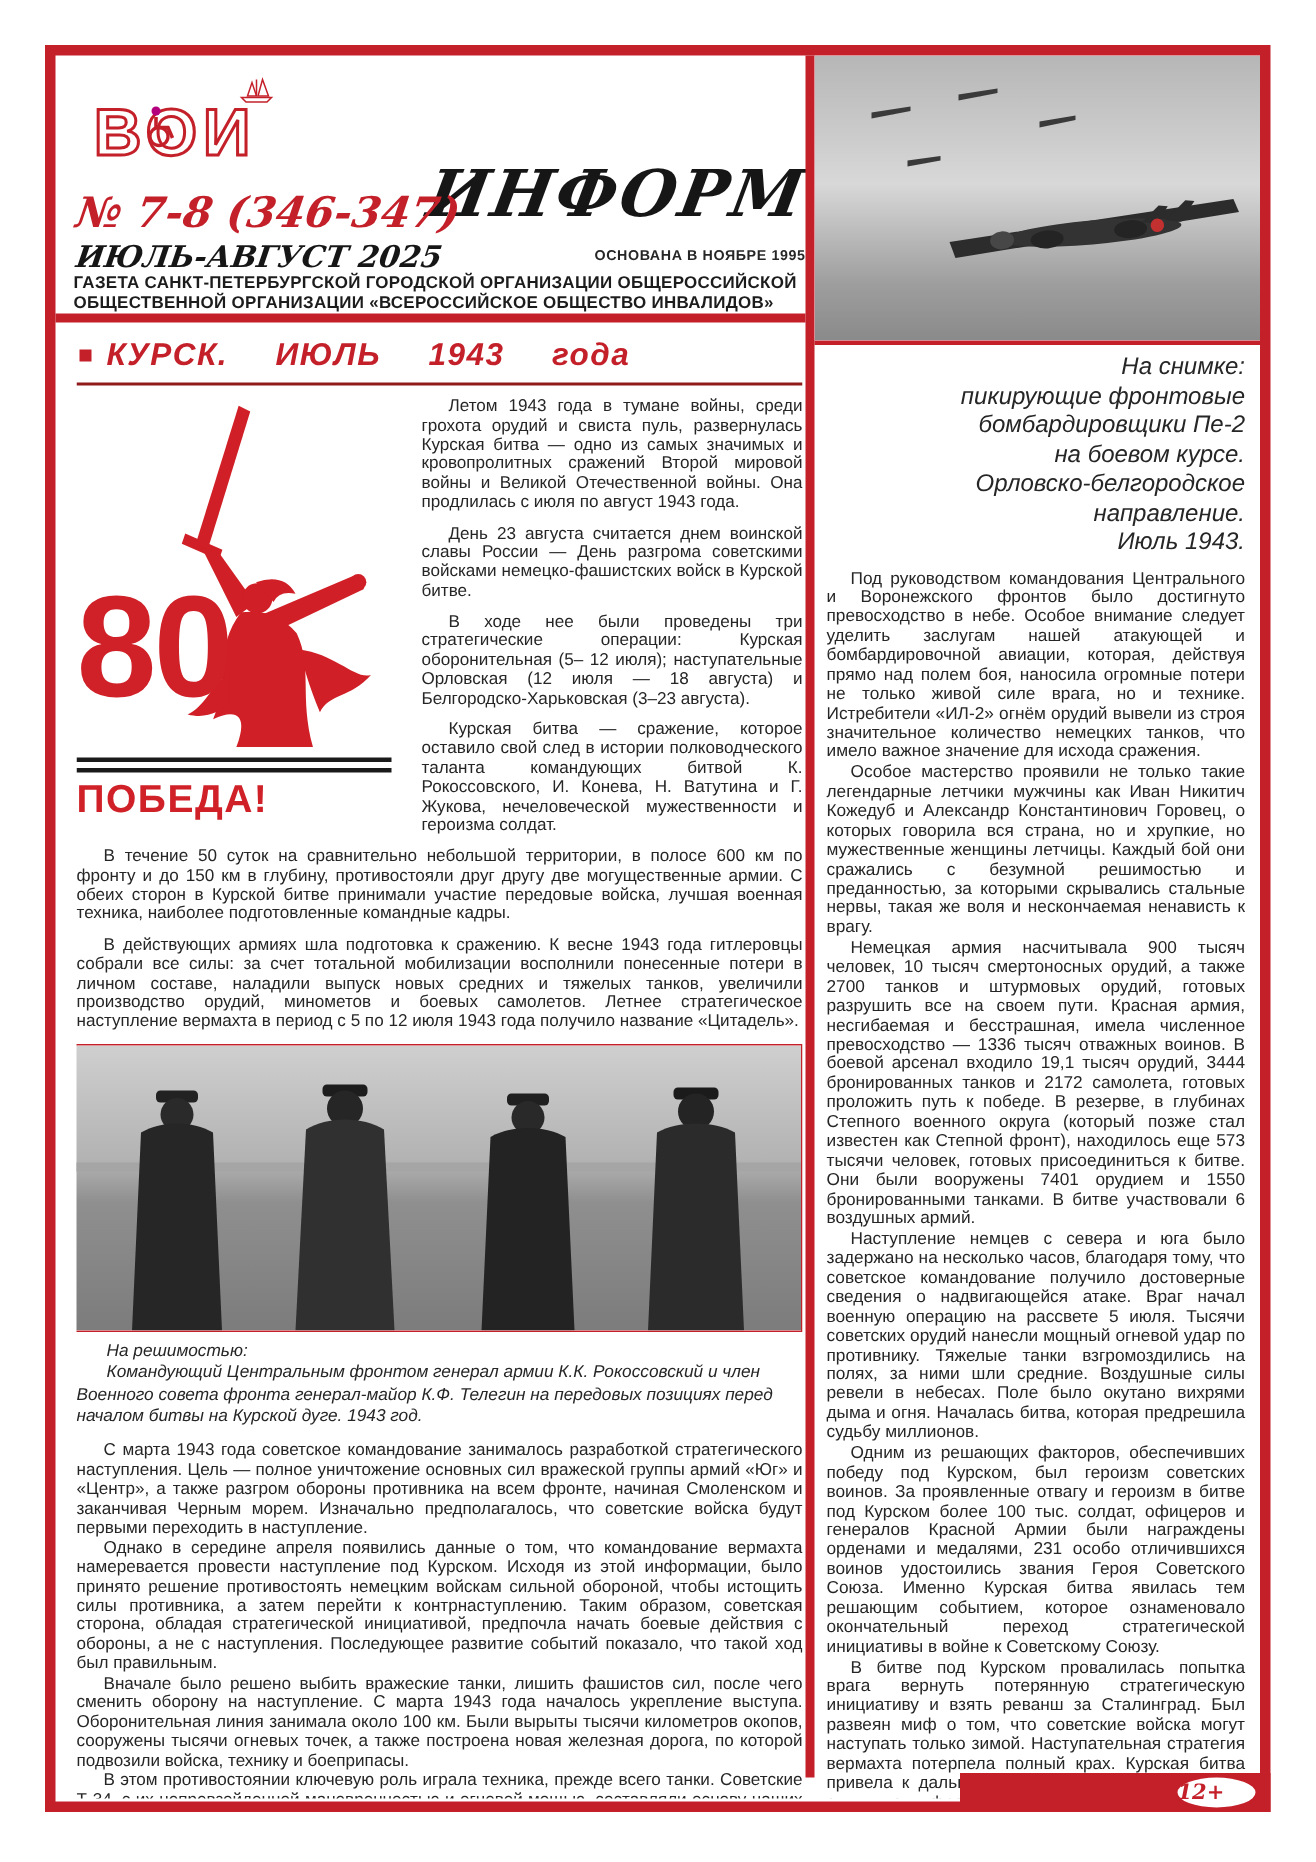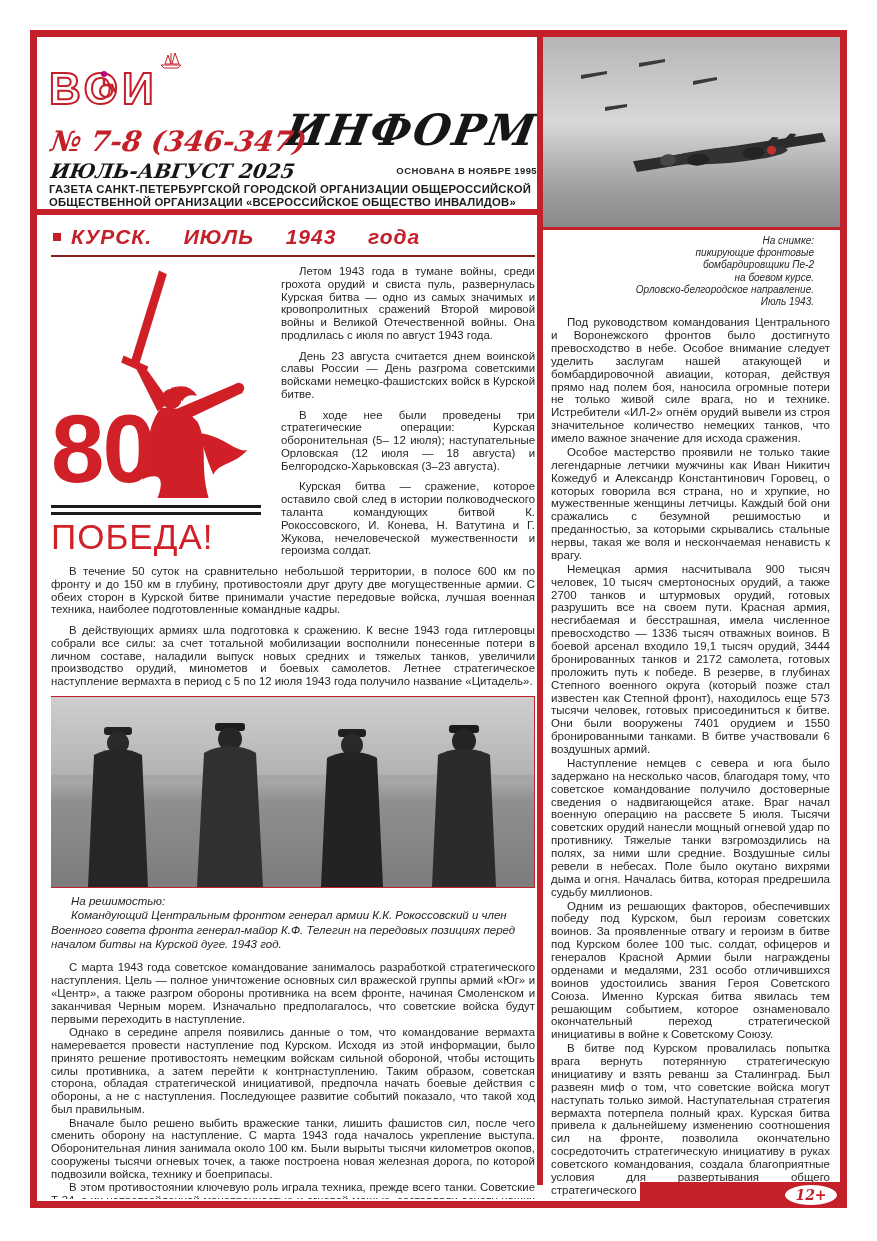--- a/index.html
+++ b/index.html
@@ -17,7 +17,7 @@
   .voi-logo{position:absolute;left:0;top:14px;width:122px;height:62px;}
   .voi-text{font-family:"Liberation Sans",sans-serif;font-weight:900;font-size:44px;line-height:56px;
             letter-spacing:4px;color:#fff;-webkit-text-stroke:2px var(--red);
-            text-shadow:0 0 1px var(--red);}
+            text-shadow:0 0 1px var(--red);text-align:right;}
   .ship{position:absolute;right:-14px;top:-10px;}
   .wheel{position:absolute;left:48px;top:8px;}
   .mast-title{position:absolute;left:118px;top:-10px;width:372px;text-align:center;

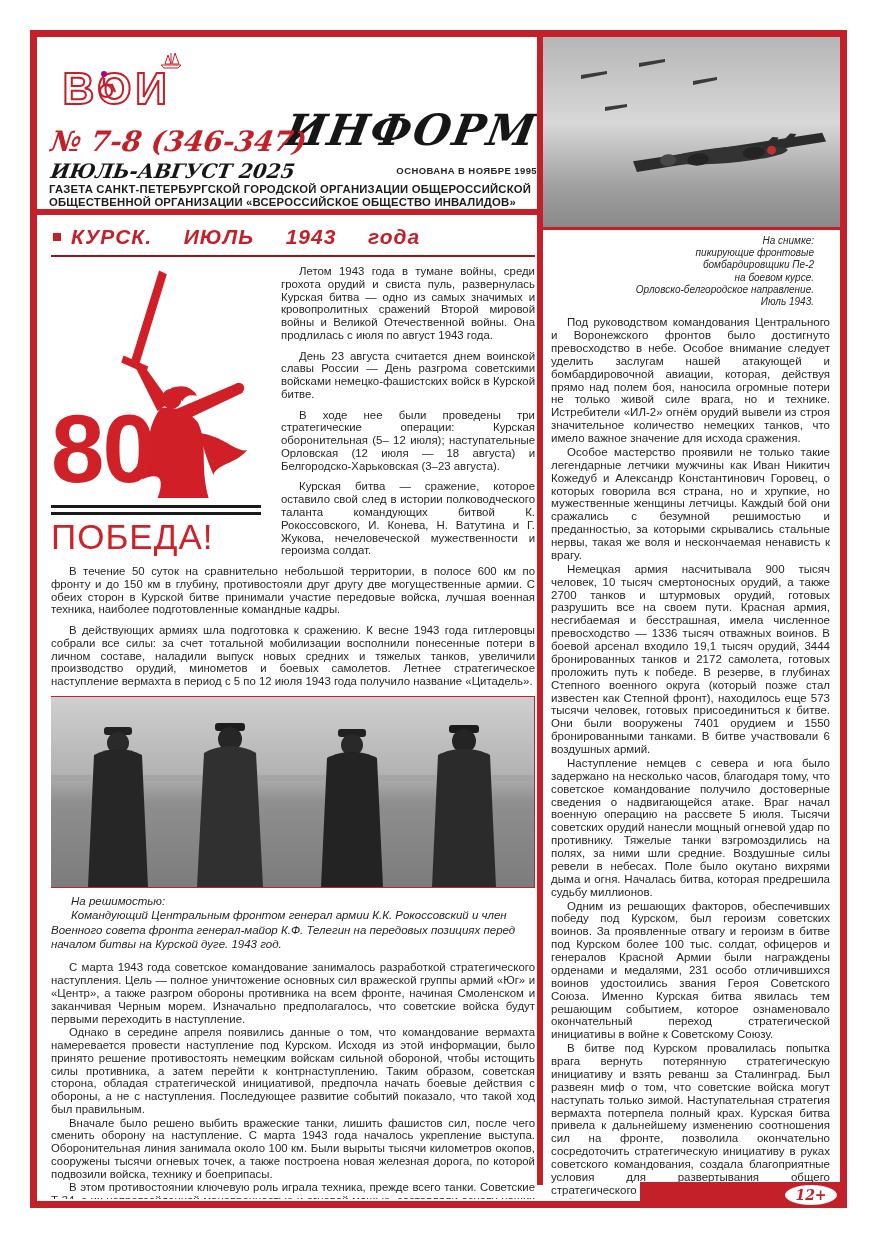--- a/index.html
+++ b/index.html
@@ -67,8 +67,8 @@
   .right-col{position:absolute;left:506px;top:196px;width:297px;height:966px;overflow:hidden;
              padding:0;box-sizing:border-box;}
   .rc-inner{padding:0 10px 0 8px;}
-  .air-caption{font-style:italic;font-size:10px;line-height:1.22;text-align:right;
-               white-space:pre-line;margin:2px 16px 8px 0;}
+  .air-caption{font-style:italic;font-size:16px;line-height:1.22;text-align:right;
+               white-space:pre-line;margin:2px 0 8px 0;}
   .rc-inner p{margin:0 0 1px 0;text-align:justify;text-indent:16px;font-size:11.5px;line-height:1.12;}
 
   

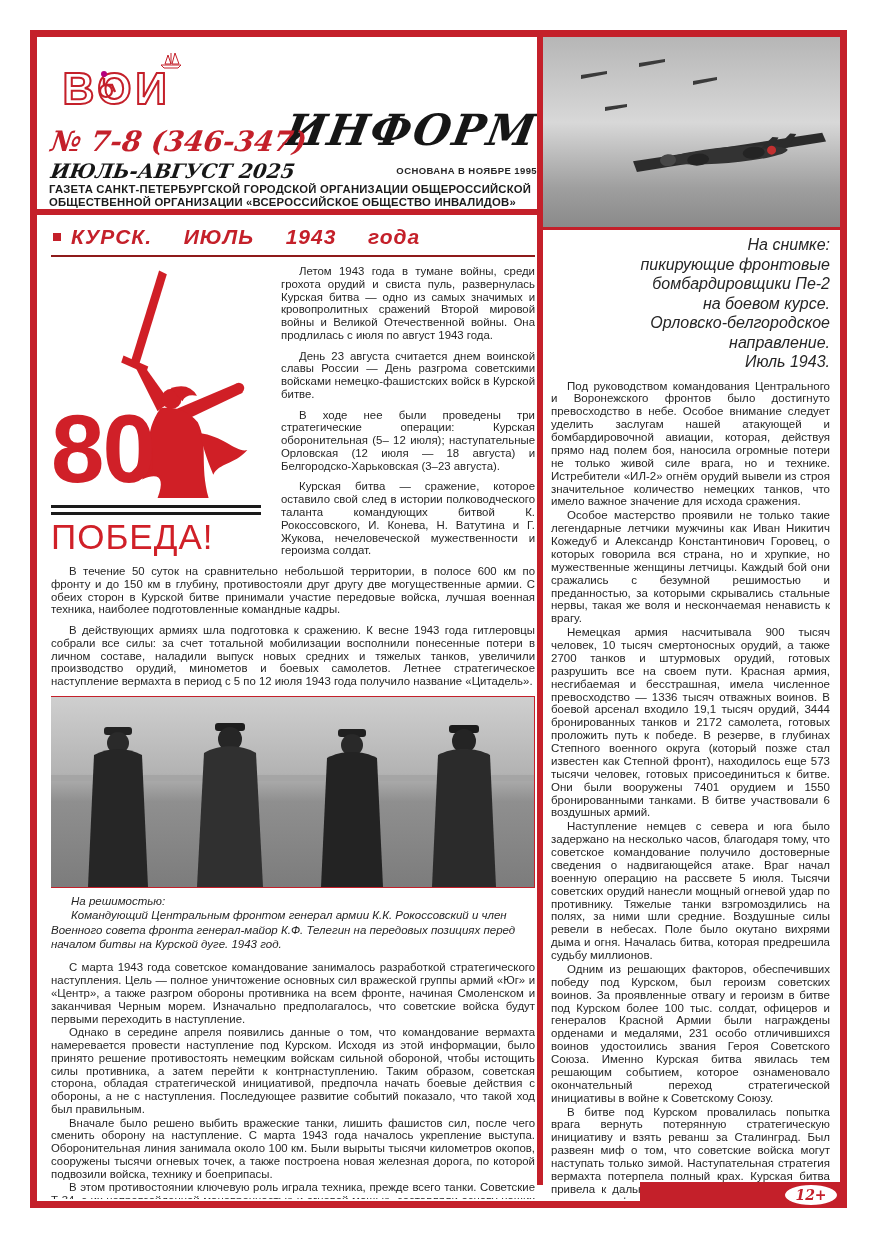--- a/index.html
+++ b/index.html
@@ -49,7 +49,7 @@
   .story-top p:last-child{margin-bottom:0;}
   .victory-logo{position:relative;float:left;width:218px;height:292px;margin:0 12px 2px 0;}
   .statue{position:absolute;left:40px;top:0;}
-  .v80{position:absolute;left:0;top:140px;font-weight:900;font-size:96px;line-height:.92;color:var(--red2);
+  .v80{position:absolute;left:0;top:123px;font-weight:900;font-size:96px;line-height:.92;color:var(--red2);
        letter-spacing:-2px;}
   .v-lines{position:absolute;left:0;top:240px;width:210px;}
   .v-lines span{display:block;height:3px;background:#1a1a1a;margin-bottom:4px;}

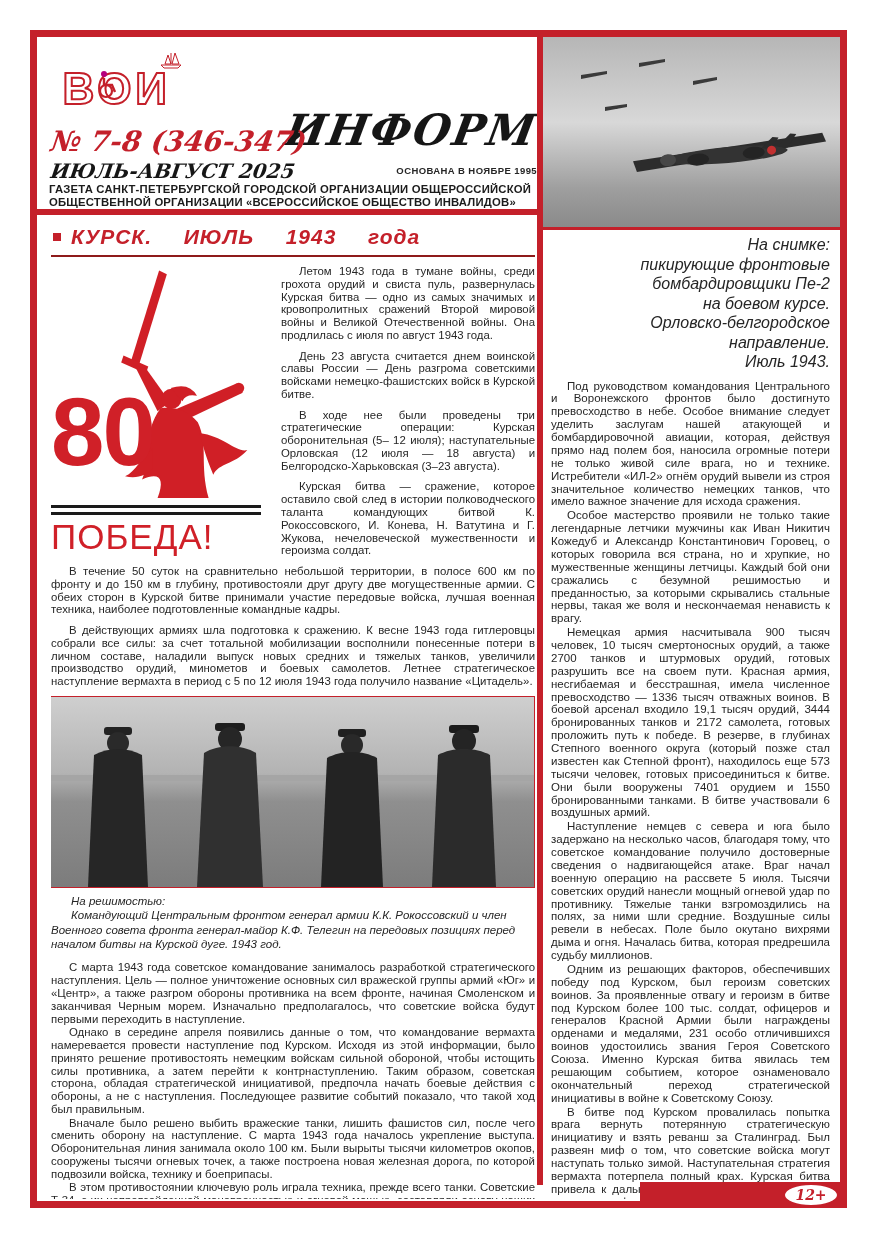--- a/index.html
+++ b/index.html
@@ -53,7 +53,7 @@
        letter-spacing:-2px;}
   .v-lines{position:absolute;left:0;top:240px;width:210px;}
   .v-lines span{display:block;height:3px;background:#1a1a1a;margin-bottom:4px;}
-  .v-pobeda{position:absolute;left:0;top:252px;font-weight:400;font-size:35px;color:var(--red2);
+  .v-pobeda{position:absolute;left:0;top:252px;font-weight:700;font-size:26px;color:var(--red2);
             letter-spacing:1px;}
   .photo-generals{position:relative;width:494px;height:190px;margin:8px 0 6px -12px;
                   border:1px solid var(--red);overflow:hidden;}

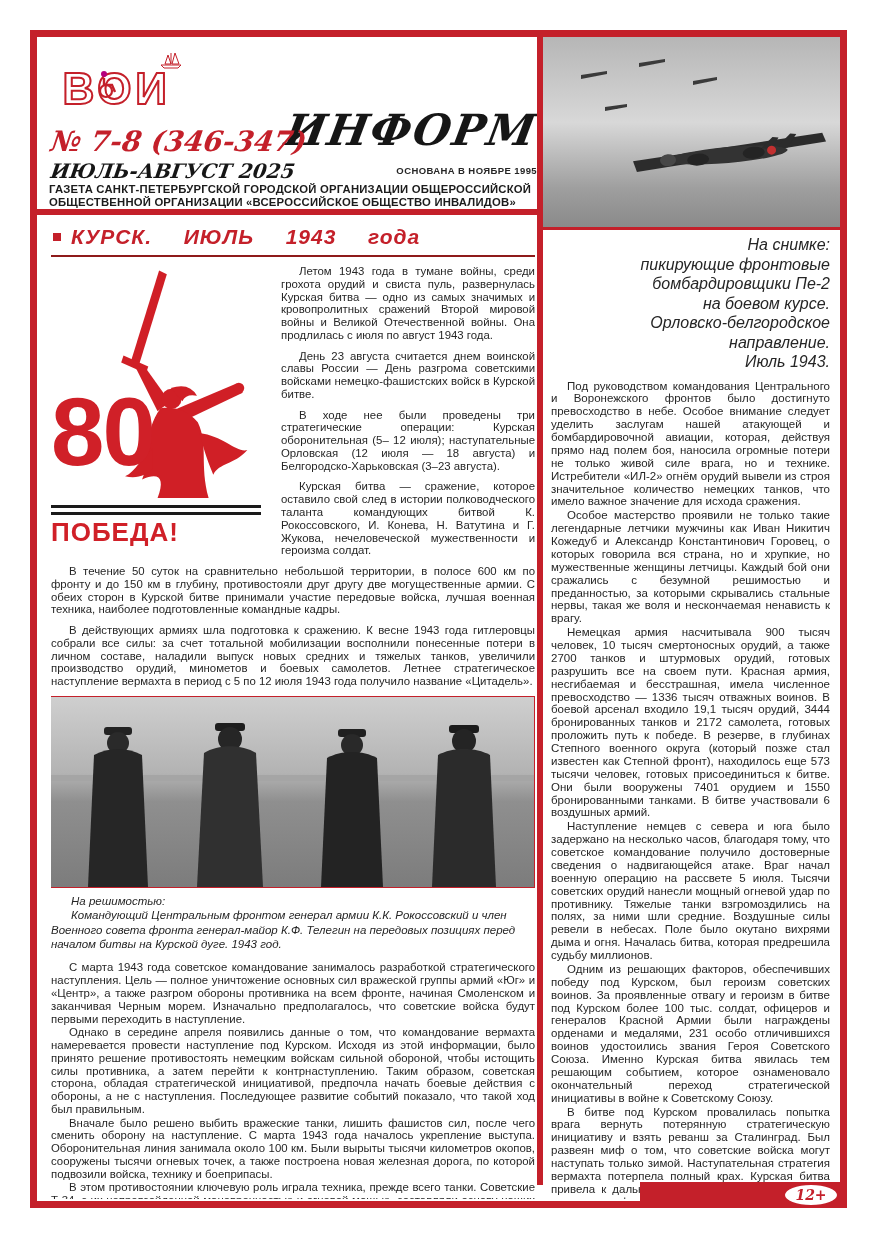--- a/index.html
+++ b/index.html
@@ -76,7 +76,7 @@
               display:flex;align-items:center;justify-content:flex-end;}
   .age-badge{width:52px;height:20px;margin-right:8px;background:#fff;border:2px solid var(--red);
              border-radius:50%;color:var(--red);font-weight:bold;font-style:italic;font-size:14px;
-             line-height:20px;text-align:center;font-family:"DejaVu Serif",serif;}
+             line-height:20px;text-align:left;font-family:"DejaVu Serif",serif;}
 </style>
 </head>
 <body>

